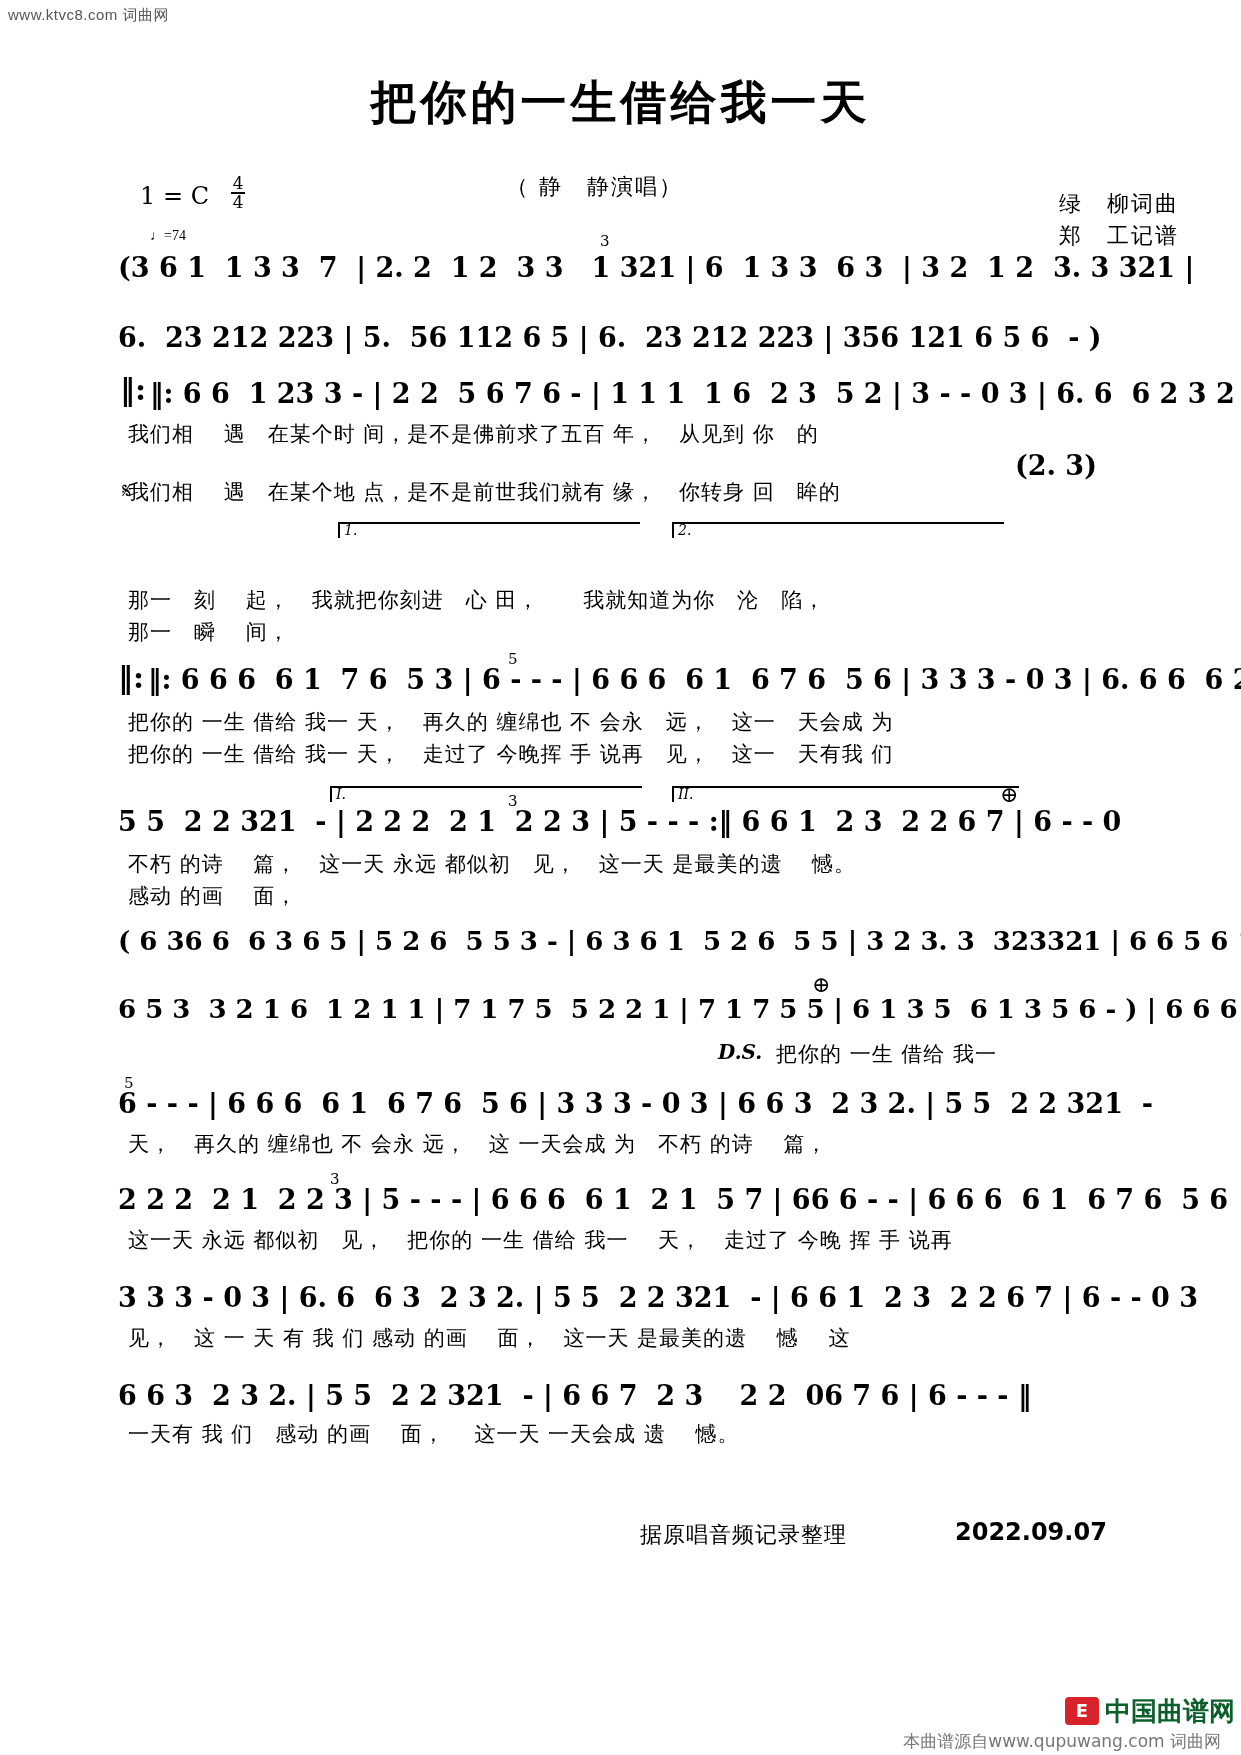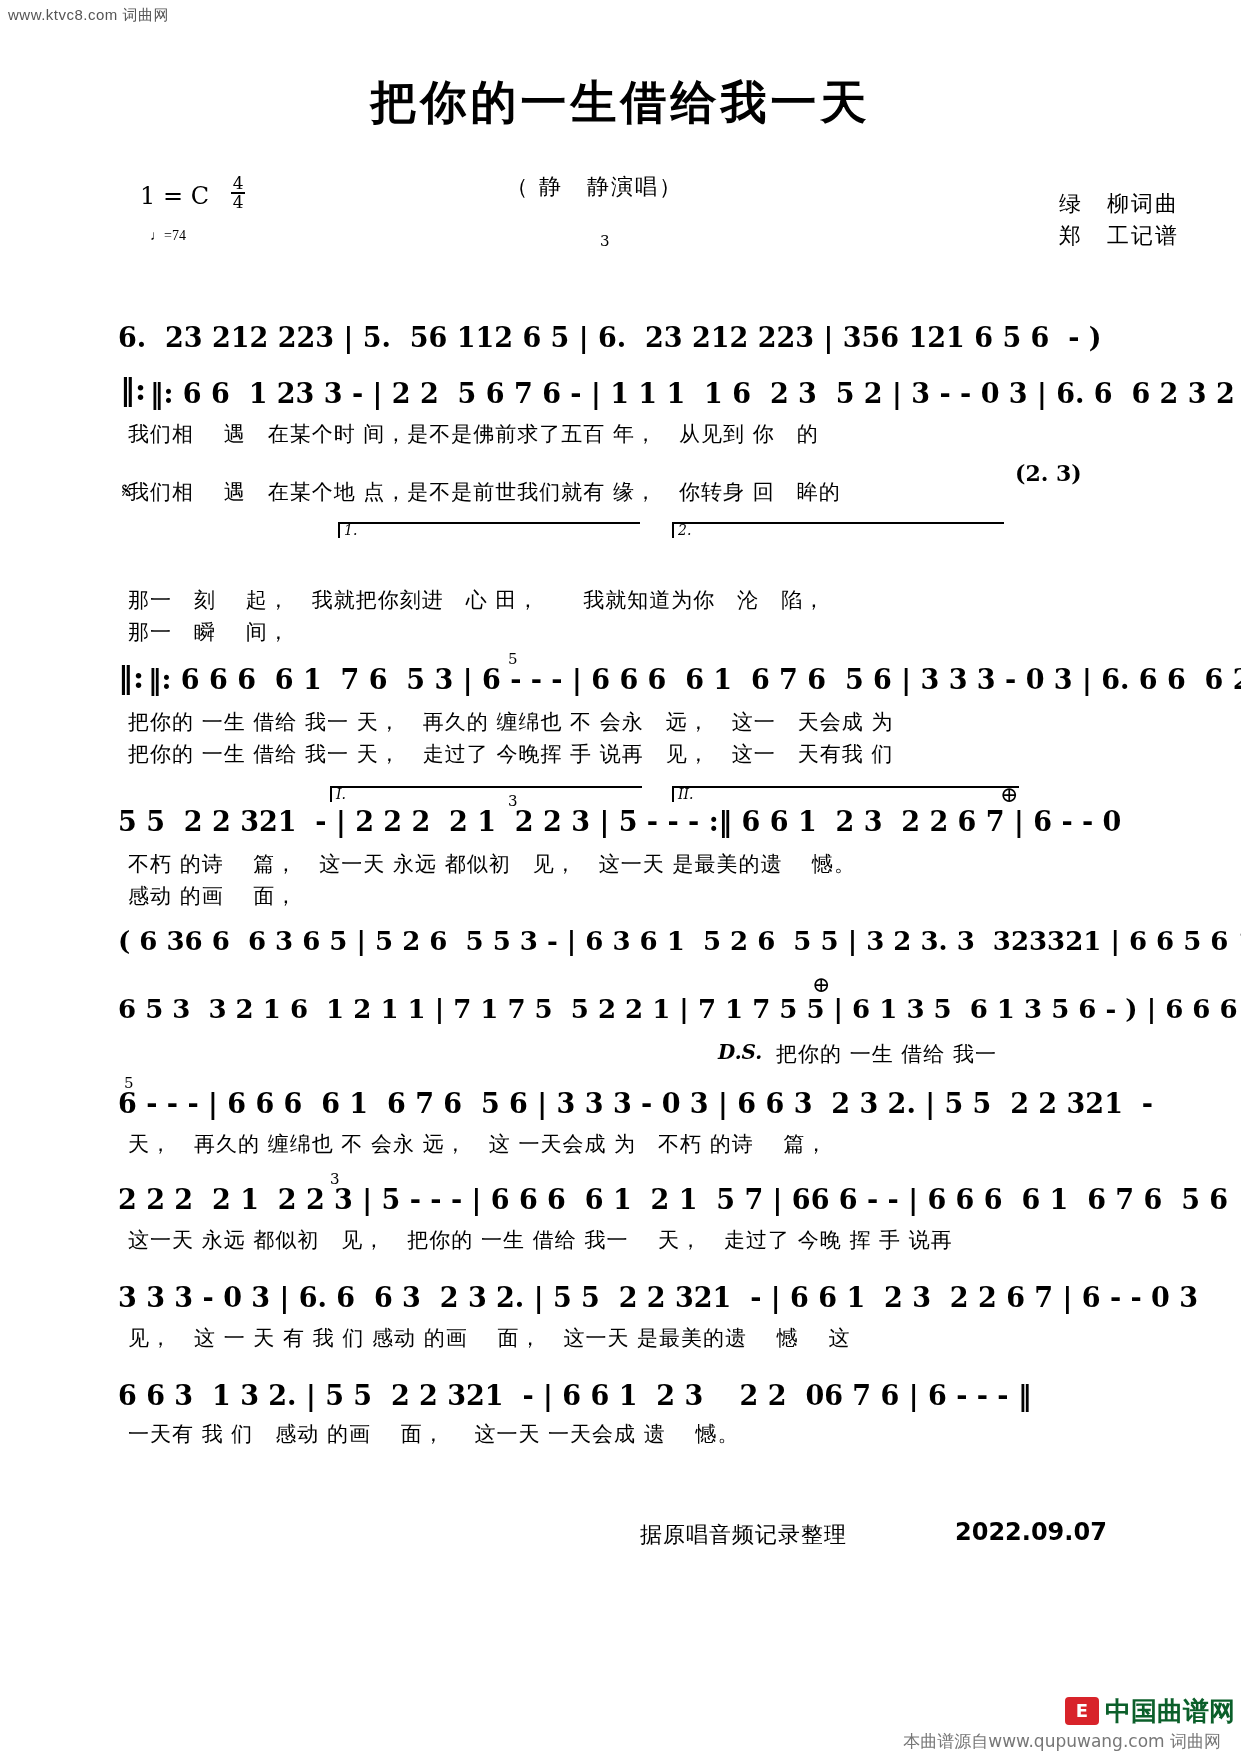--- a/index.html
+++ b/index.html
@@ -222,6 +222,7 @@
     <div>郑　工记谱</div>
   </div>
 
+  <div class="notes-row" style="top:252px;">(3 6 1  1 3 3  7  | 2. 2  1 2  3 3   1 321 | 6  1 3 3  6 3  | 3 2  1 2  3. 3 321 |</div>
   <div class="small-mark" style="left:600px; top:232px;">3</div>
 
   <div class="notes-row" style="top:322px;">6.  23 212 223 | 5.  56 112 6 5 | 6.  23 212 223 | 356 121 6 5 6  - )</div>

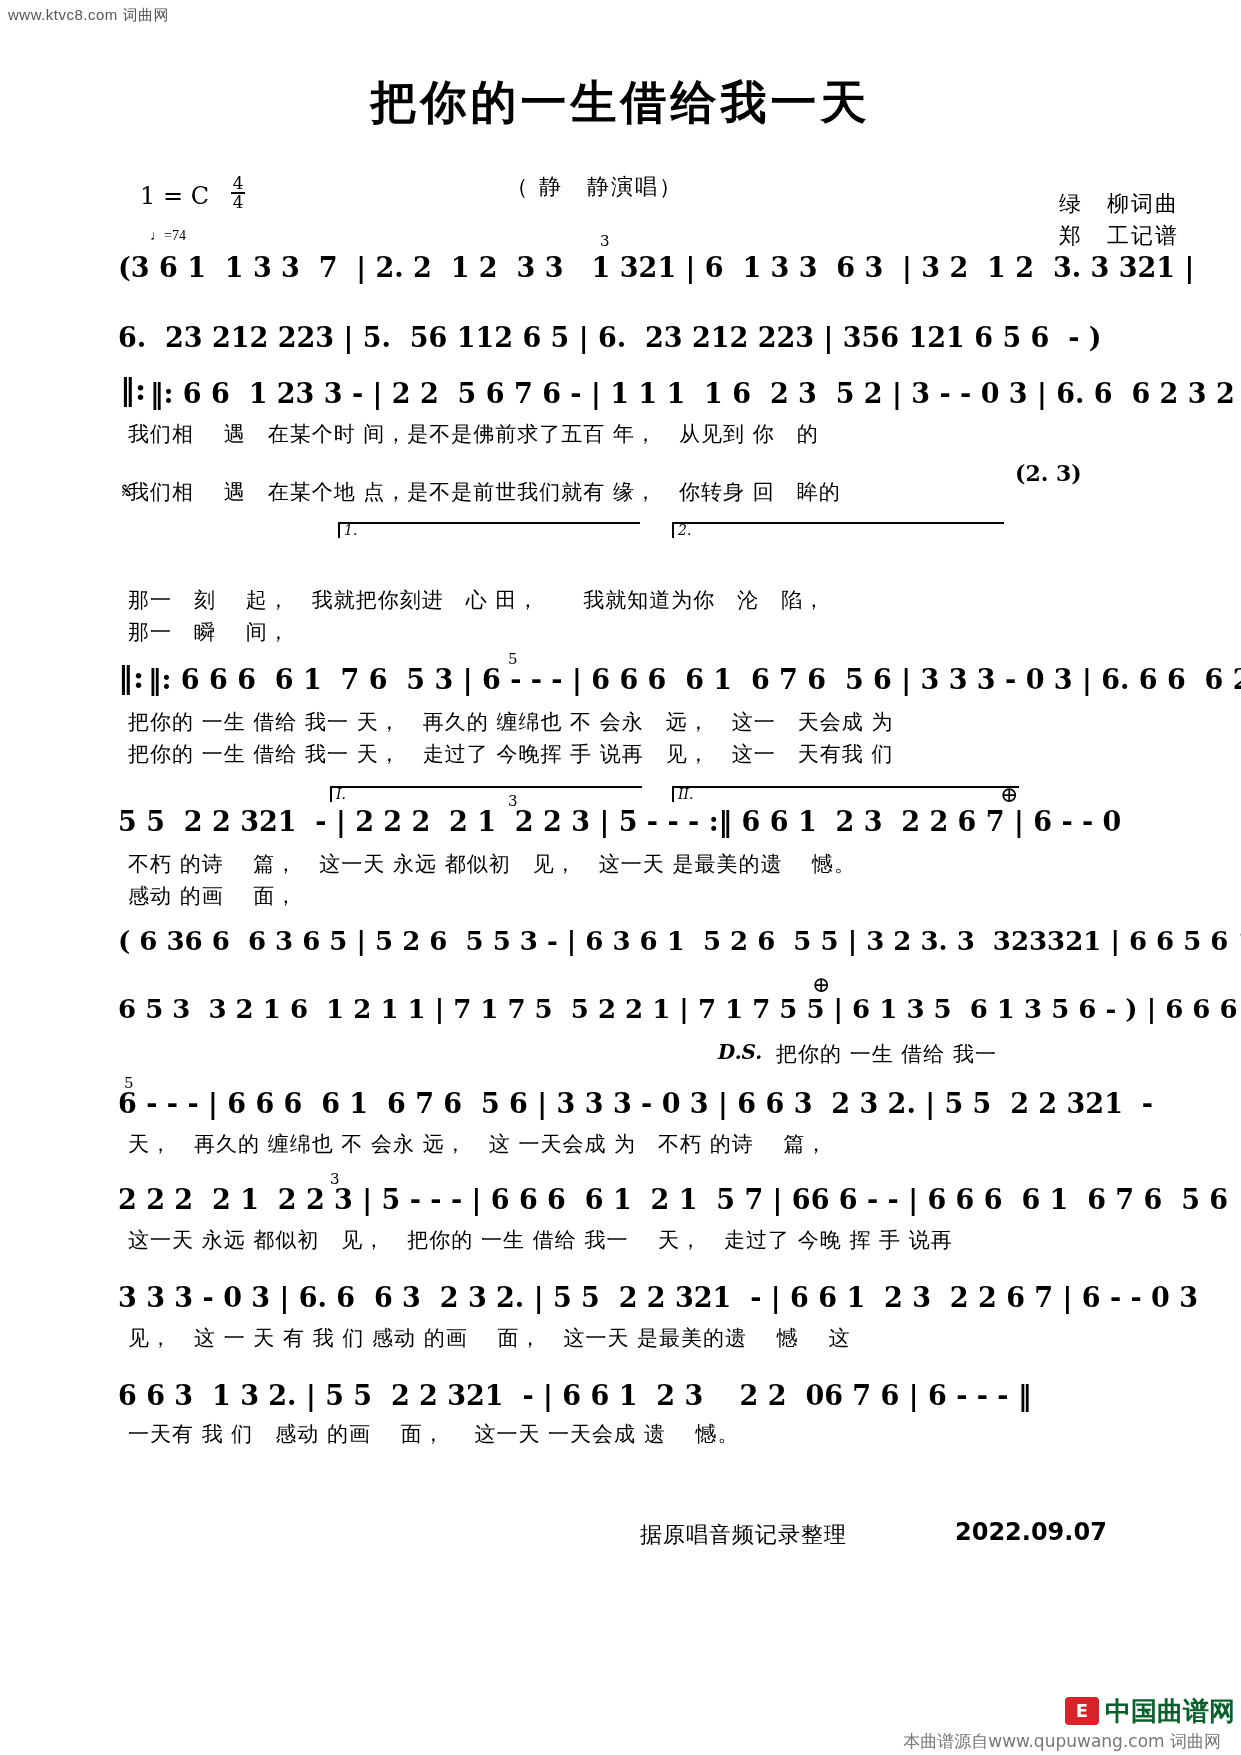--- a/index.html
+++ b/index.html
@@ -230,7 +230,7 @@
   <div class="repeat-open" style="left:120px; top:372px;">‖:</div>
   <div class="notes-row" style="top:378px; left:150px; width:980px;">‖: 6 6  1 23 3 - | 2 2  5 6 7 6 - | 1 1 1  1 6  2 3  5 2 | 3 - - 0 3 | 6. 6  6 2 3 2 -</div>
   <div class="lyric-row" style="top:420px;">我们相　 遇　在某个时 间，是不是佛前求了五百 年，　从见到 你　的</div>
-  <div class="paren-note" style="left:1015px; top:460px; font-size:22px;">(2. 3)</div>
+  <div class="paren-note" style="left:1015px; top:450px; font-size:27px;">(2. 3)</div>
   <div class="segno" style="left:122px; top:478px;">𝄋</div>
   <div class="lyric-row" style="top:478px;">我们相　 遇　在某个地 点，是不是前世我们就有 缘，　你转身 回　眸的</div>
 

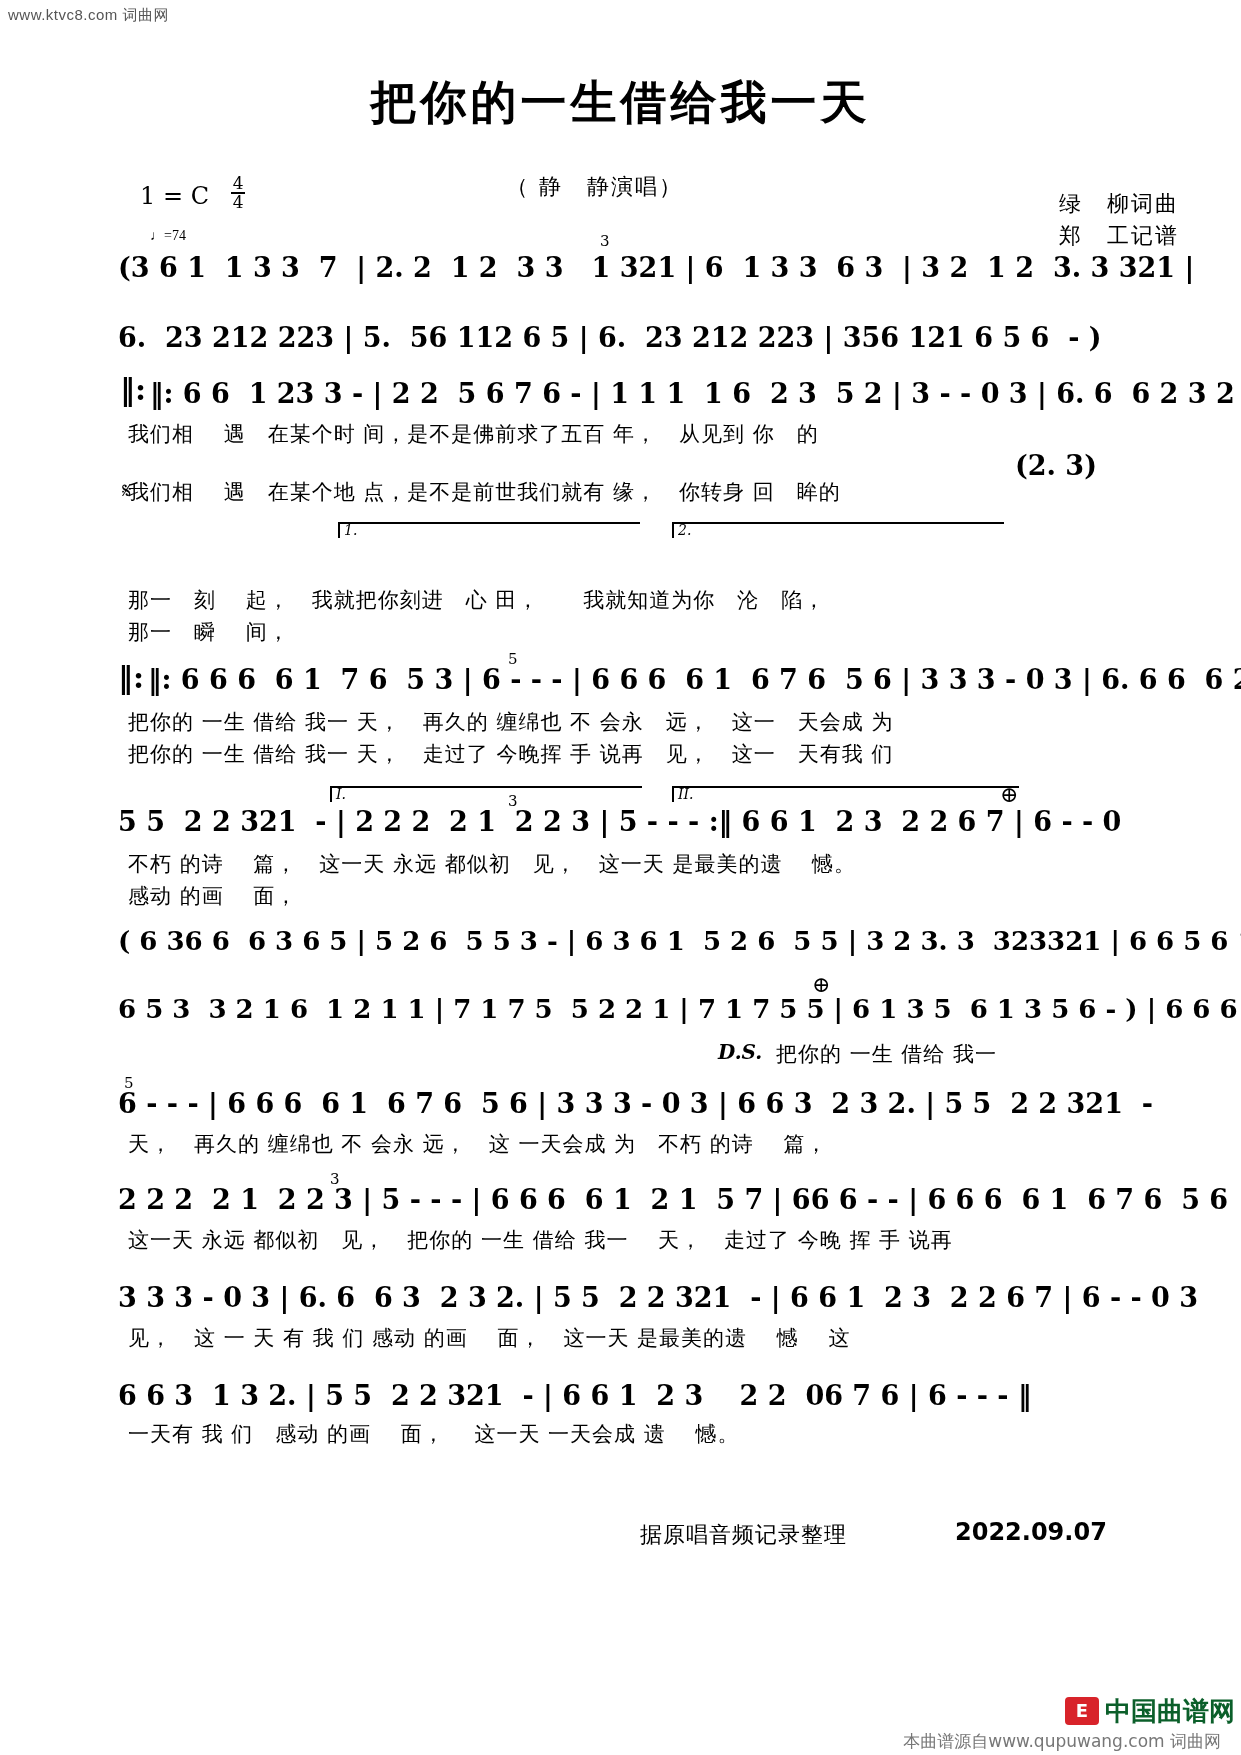--- a/index.html
+++ b/index.html
@@ -274,7 +274,7 @@
   <div class="notes-row" style="top:1282px;">3 3 3 - 0 3 | 6. 6  6 3  2 3 2. | 5 5  2 2 321  - | 6 6 1  2 3  2 2 6 7 | 6 - - 0 3</div>
   <div class="lyric-row" style="top:1324px;">见，　这 一 天 有 我 们 感动 的画　 面，　这一天 是最美的遗　 憾　 这</div>
 
-  <div class="notes-row" style="top:1378px;">6 6 3  1 3 2. | 5 5  2 2 321  - | 6 6 1  2 3　 2 2  06 7 6 | 6 - - - ‖</div>
+  <div class="notes-row" style="top:1378px;">6 6 3  2 3 2. | 5 5  2 2 321  - | 6 6 7  2 3　 2 2  06 7 6 | 6 - - - ‖</div>
   <div class="lyric-row" style="top:1420px;">一天有 我 们　感动 的画　 面，　 这一天 一天会成 遗　 憾。</div>
 
   <div class="footer-note">据原唱音频记录整理</div>

